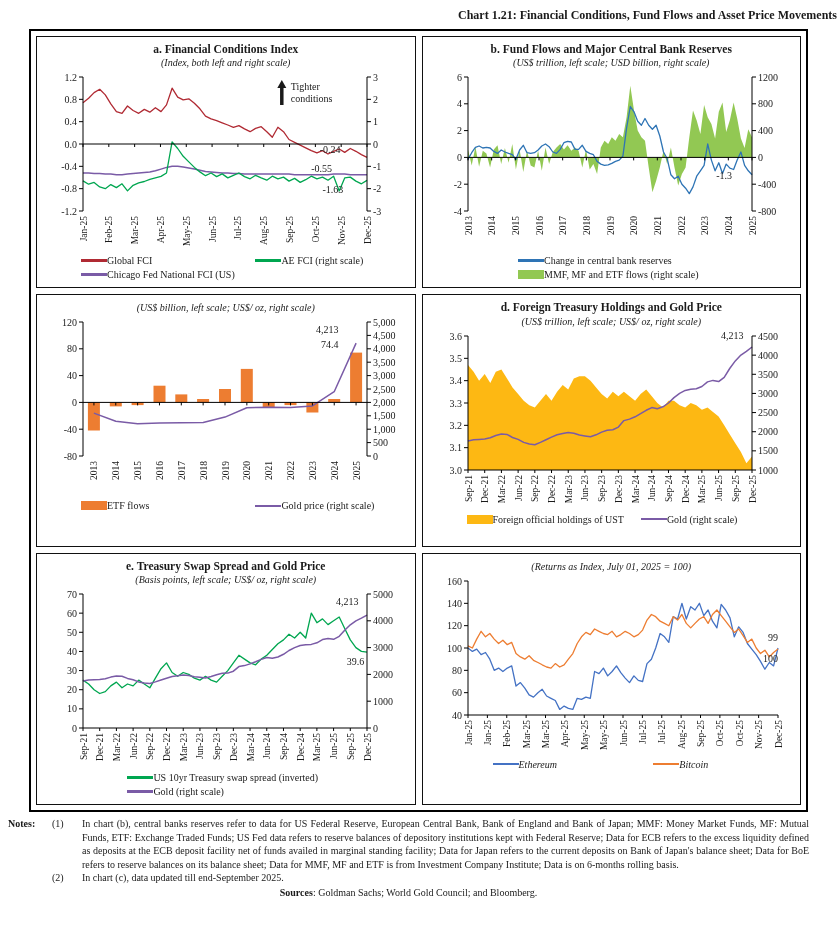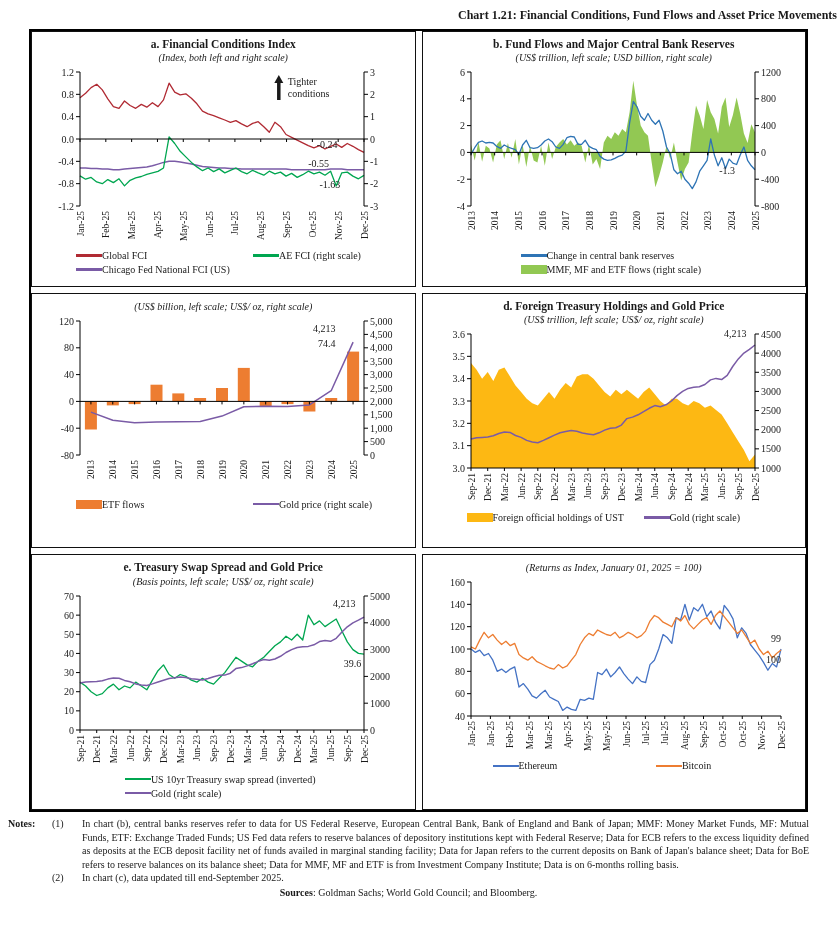--- a/index.html
+++ b/index.html
@@ -5,7 +5,7 @@
   html,body{margin:0;padding:0;background:#fff;}
   body{width:837px;height:941px;font-family:"Liberation Serif","DejaVu Serif",serif;color:#1a1a1a;position:relative;}
   .page-title{text-align:right;font-weight:bold;font-size:12px;padding-top:8px;}
-  .outer{margin:6px 29px 0 29px;border:2.5px solid #000;display:grid;grid-template-columns:1fr 1fr;grid-template-rows:repeat(3,1fr);gap:6px;height:783px;box-sizing:border-box;}
+  .outer{margin:6px 29px 0 29px;border:2.5px solid #000;padding:5px;display:grid;grid-template-columns:1fr 1fr;grid-template-rows:repeat(3,1fr);gap:6px;height:783px;box-sizing:border-box;}
   .panel{border:1.5px solid #111;box-sizing:border-box;padding-top:6px;overflow:hidden;}
   .chart-title{text-align:center;font-weight:bold;font-size:11.5px;line-height:1.15;}
   .chart-subtitle{text-align:center;font-style:italic;font-size:10px;line-height:1.2;margin-top:1px;}

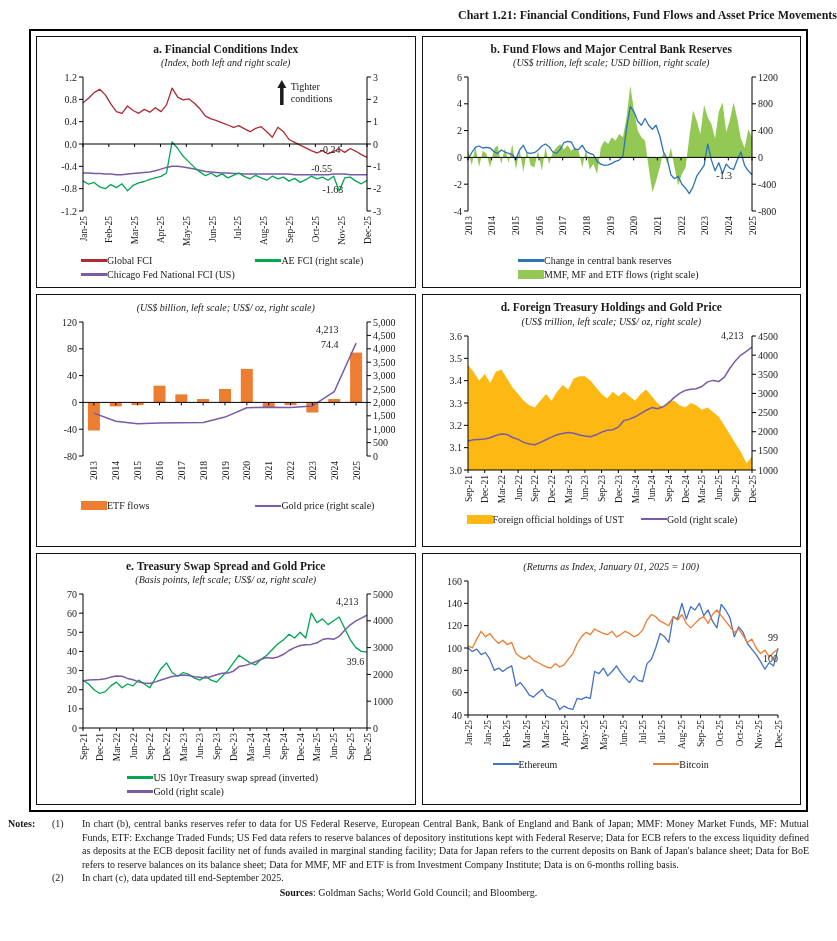--- a/index.html
+++ b/index.html
@@ -475,7 +475,7 @@
   </div>
 
   <div class="panel">
-    <div class="chart-subtitle">(Returns as Index, January 01, 2025 = 100)</div>
+    <div class="chart-subtitle">(Returns as Index, July 01, 2025 = 100)</div>
     <div class="plot-host">
         <svg width="366" height="186" class="plot">
           <polyline points="40.0,75.0 44.4,78.4 48.7,76.1 53.1,81.7 57.5,79.5 61.8,86.2 66.2,97.3 70.6,95.1 74.9,98.5 79.3,95.1 83.7,92.9 88.0,113.0 92.4,109.6 96.8,115.2 101.1,121.9 105.5,124.1 109.9,119.7 114.2,116.3 118.6,123.0 123.0,125.3 127.3,127.5 131.7,136.4 136.1,133.1 140.4,135.3 144.8,136.4 149.2,125.3 153.5,126.4 157.9,124.1 162.3,125.3 166.6,98.5 171.0,100.7 175.4,95.1 179.7,102.9 184.1,98.5 188.5,92.9 192.8,99.6 197.2,105.1 201.5,109.6 205.9,102.9 210.3,107.4 214.6,108.5 219.0,90.6 223.4,86.2 227.7,75.0 232.1,60.5 236.5,63.8 240.8,69.4 245.2,43.7 249.6,46.0 253.9,30.3 258.3,46.0 262.7,33.7 267.0,37.0 271.4,30.3 275.8,42.6 280.1,37.0 284.5,48.2 288.9,54.9 293.2,31.4 297.6,37.0 302.0,44.9 306.3,63.8 310.7,53.8 315.1,59.4 319.4,70.5 323.8,76.1 328.2,81.7 332.5,88.4 336.9,96.2 341.3,89.5 345.6,92.9 350.0,75.0" fill="none" stroke="#4472c4" stroke-width="1.3" stroke-linejoin="round"></polyline>

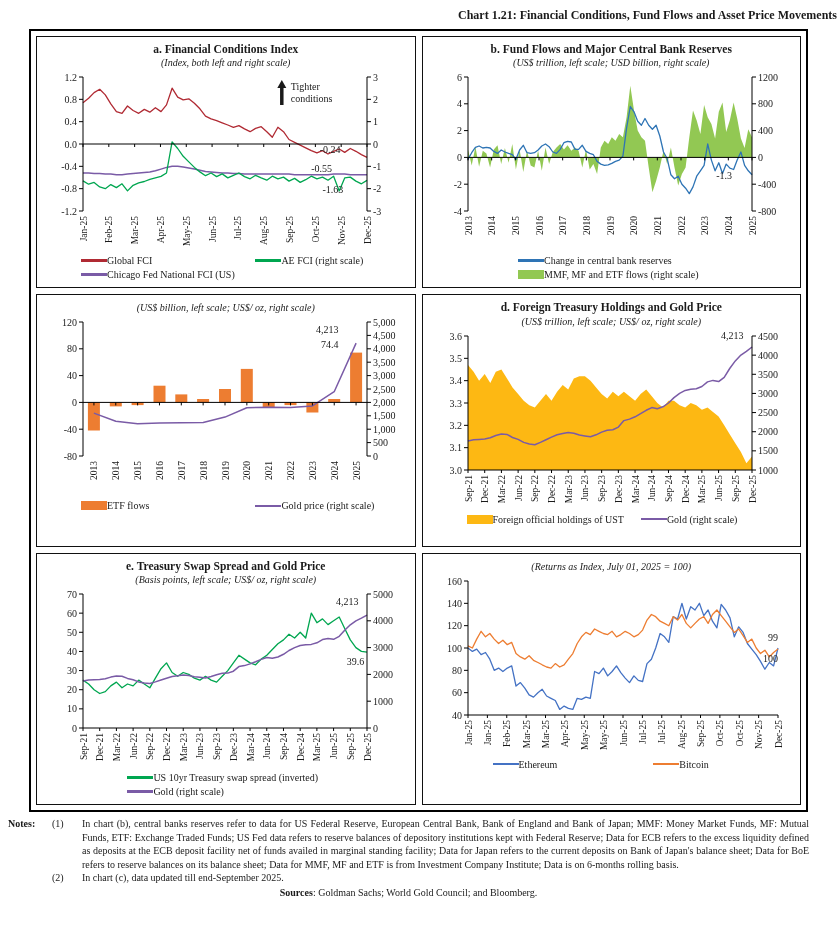--- a/index.html
+++ b/index.html
@@ -534,7 +534,7 @@
           <text x="350" y="89" font-size="10" fill="#4472c4" text-anchor="end">100</text>
         </svg>
       </div>
-    <div class="legend cols2" style="margin-left:70px;">
+    <div class="legend cols2" style="margin-left:70px;font-style:italic;">
       <div class="legend-item">
           <span class="swatch line" style="background: rgb(68, 114, 196);"></span>
           <span>Ethereum</span>

